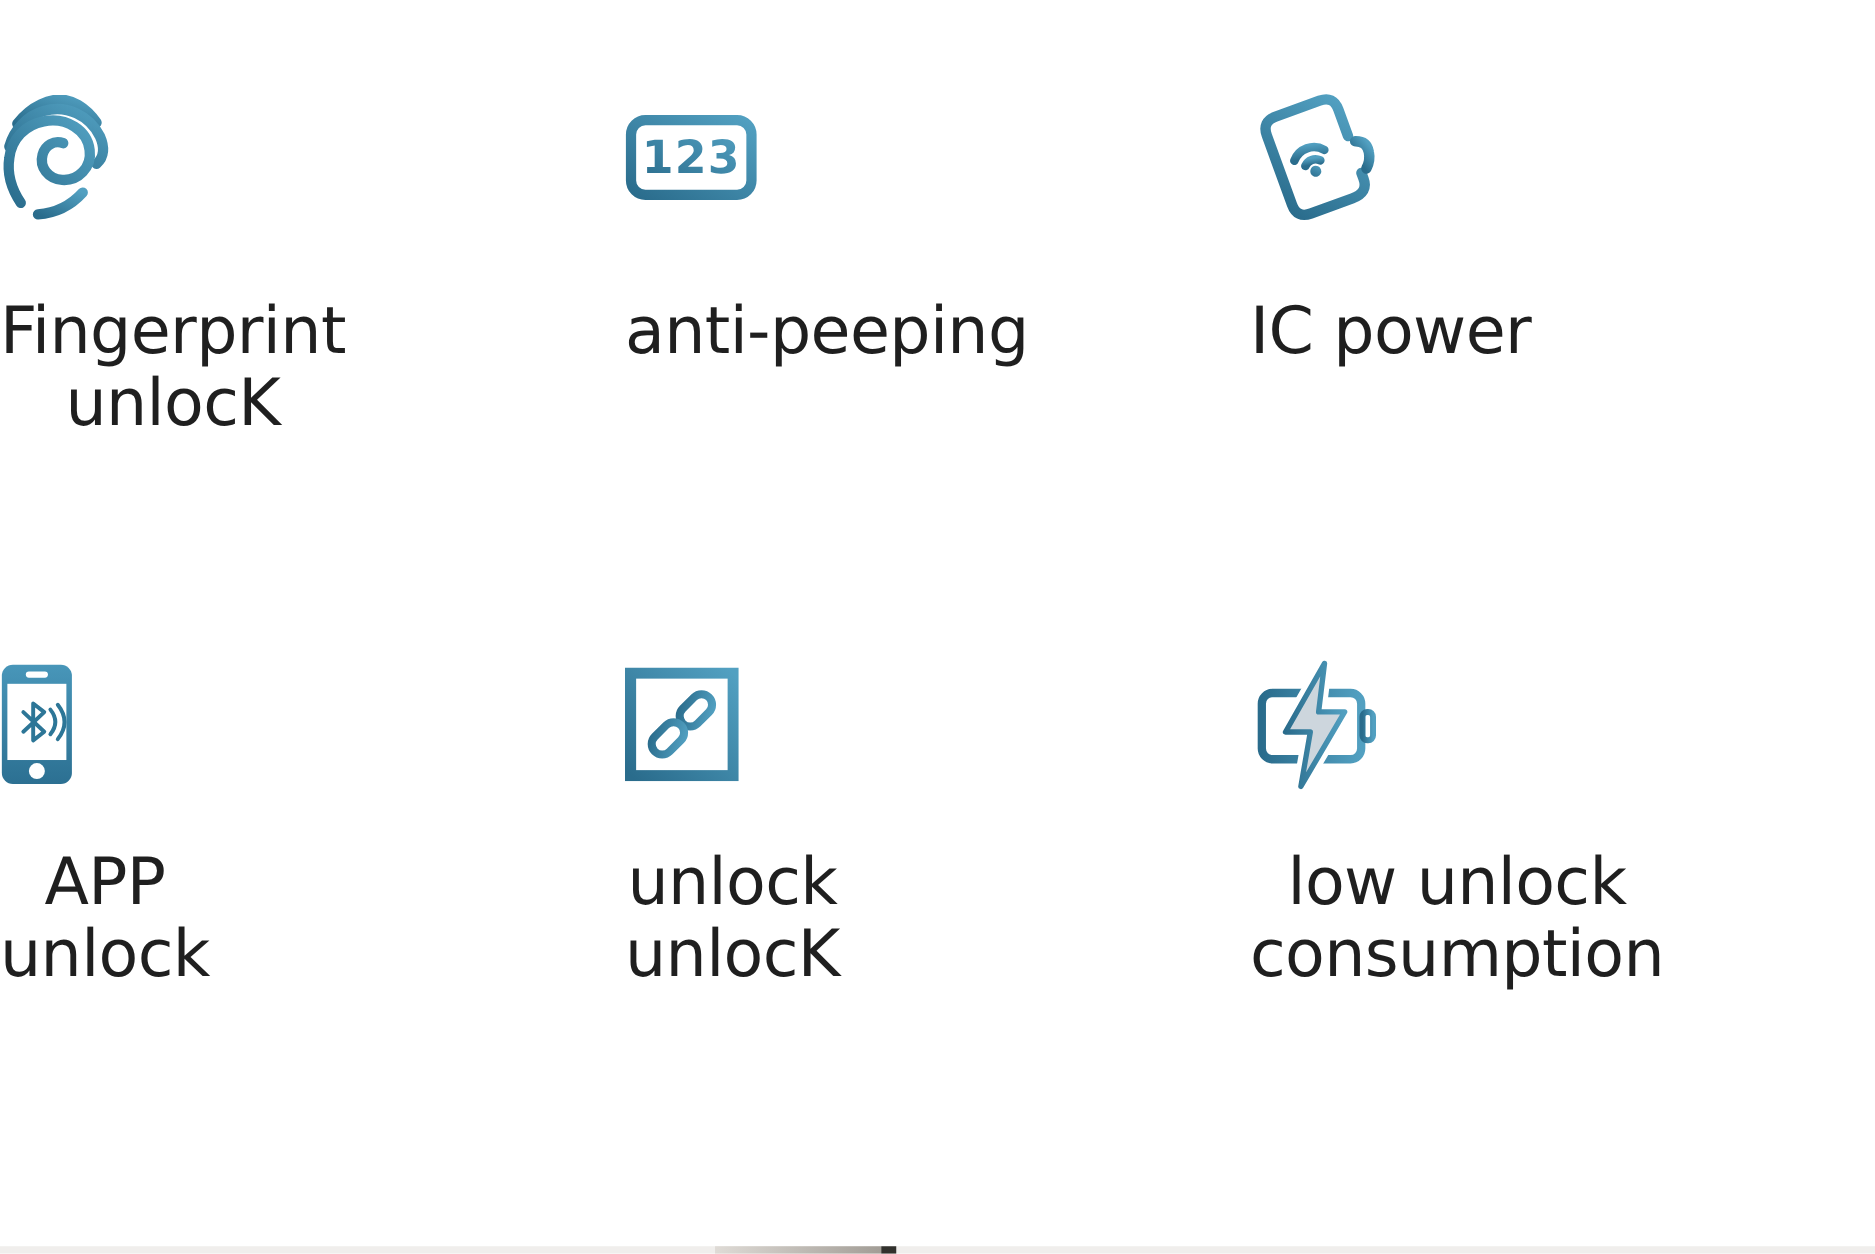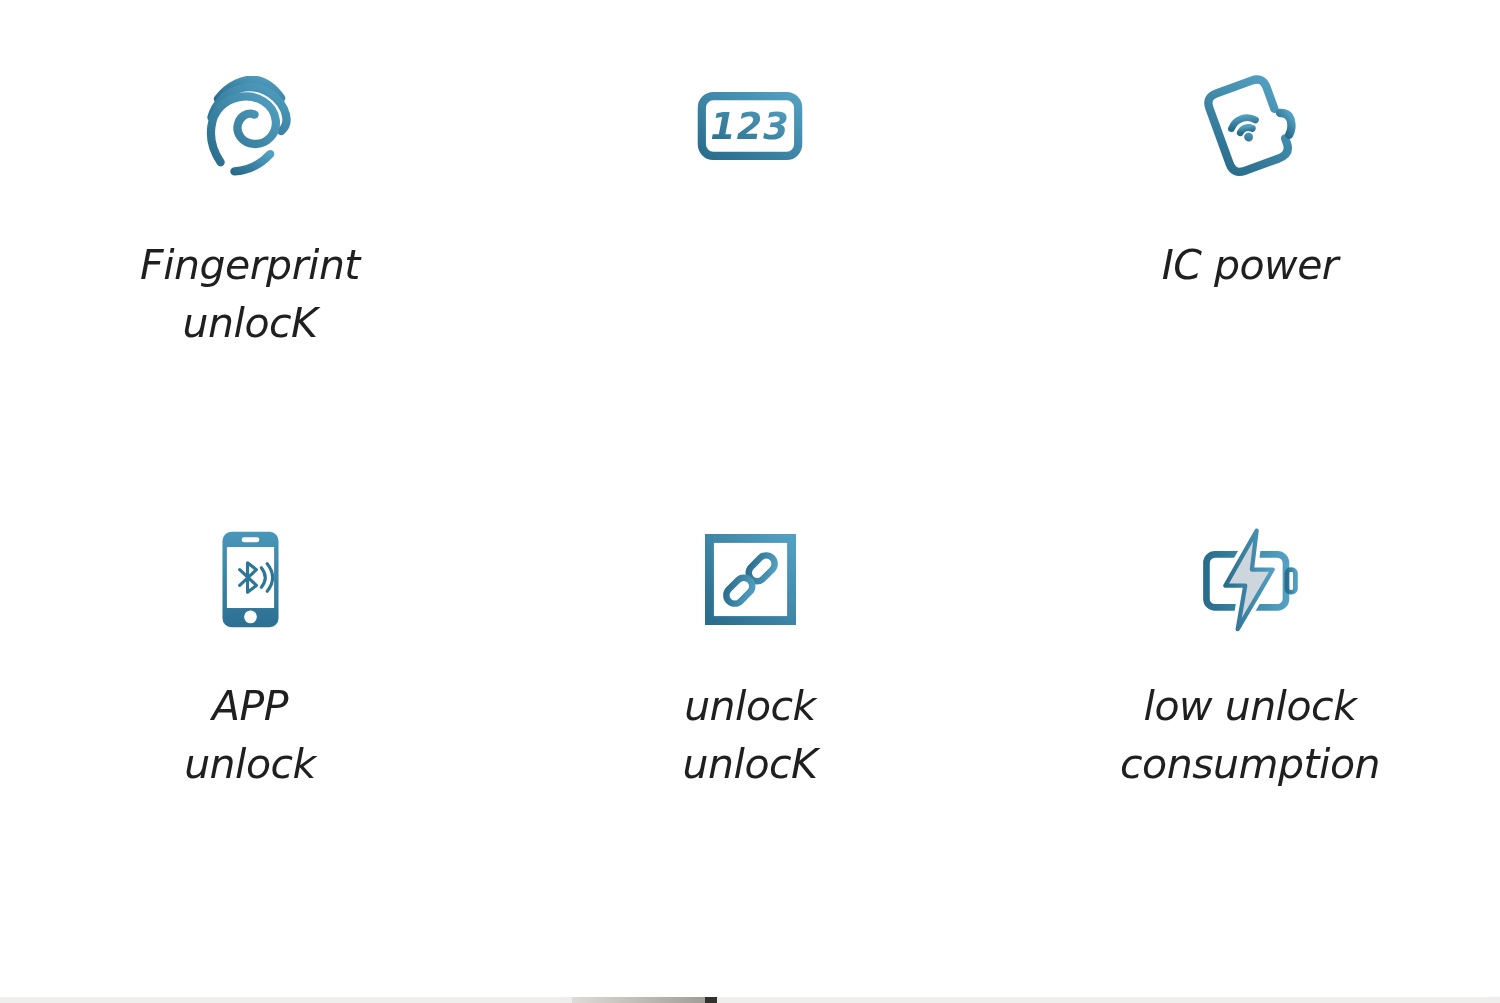--- a/index.html
+++ b/index.html
@@ -11,7 +11,7 @@
   .row{position:absolute;left:0;width:1500px;display:flex;}
   .row1{top:60px;}
   .row2{top:513px;}
-  .cell{width:500px;display:flex;flex-direction:column;align-items:center;font-style:italic;}
+  .cell{width:500px;display:flex;flex-direction:column;align-items:flex-start;}
   .icon-wrap{height:132px;display:flex;align-items:center;justify-content:center;}
   .label{
     margin-top:44px;

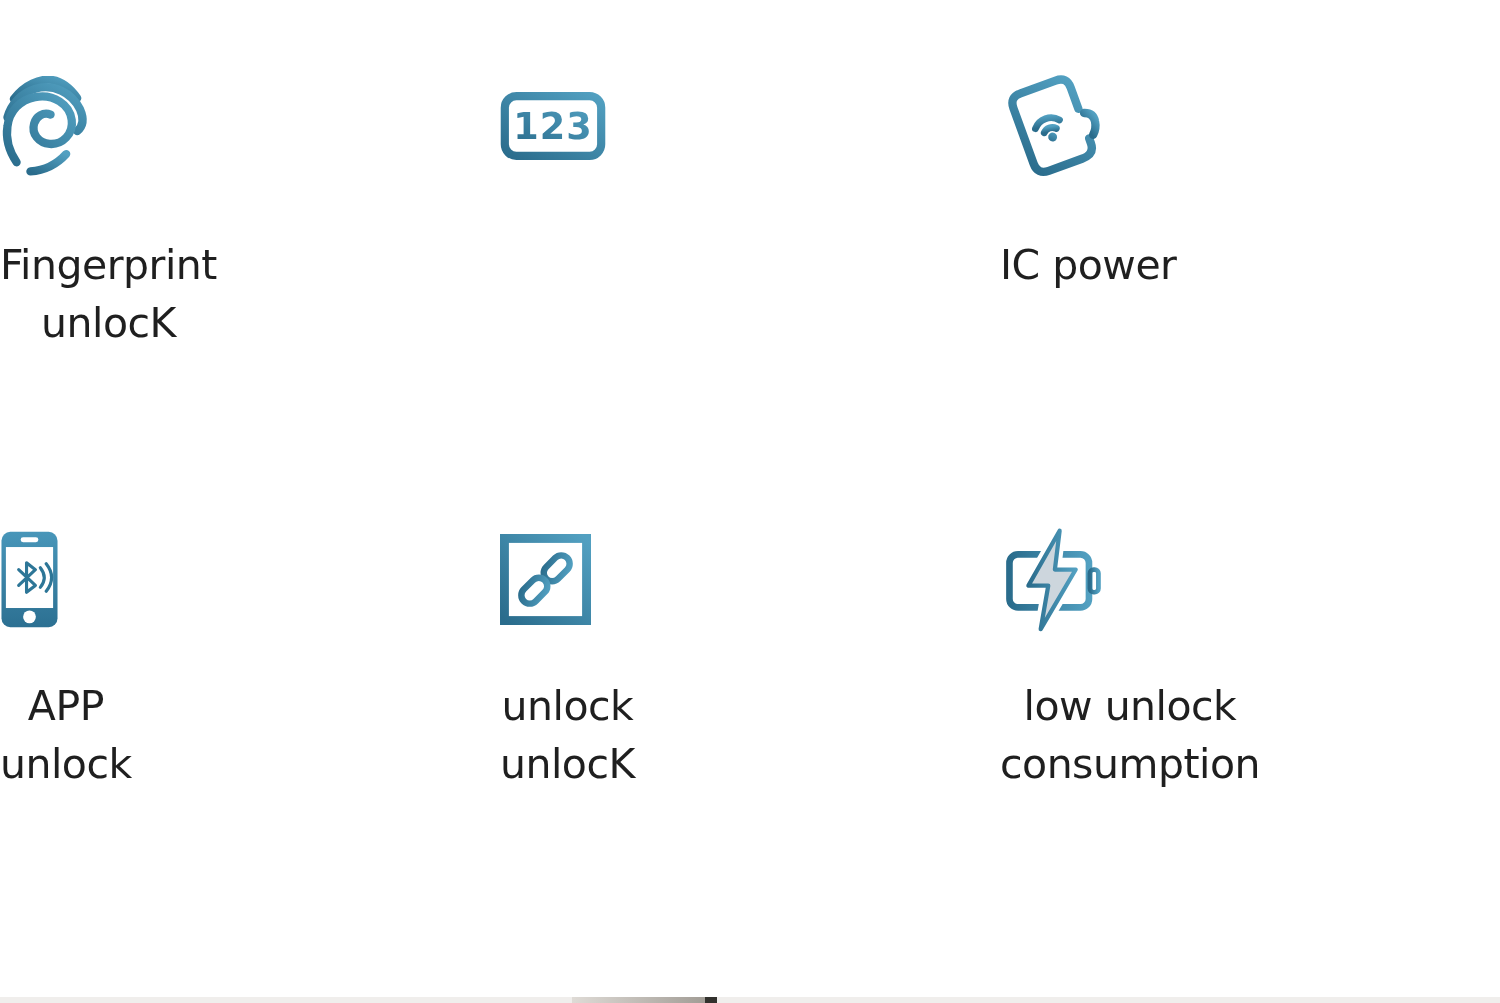--- a/index.html
+++ b/index.html
@@ -15,7 +15,7 @@
   .icon-wrap{height:132px;display:flex;align-items:center;justify-content:center;}
   .label{
     margin-top:44px;
-    font-size:41px;line-height:58px;letter-spacing:-0.5px;
+    font-size:52px;line-height:58px;letter-spacing:-0.5px;
     color:#1f1f1f;text-align:center;font-weight:400;
   }
   .row2 .label{margin-top:32px;}

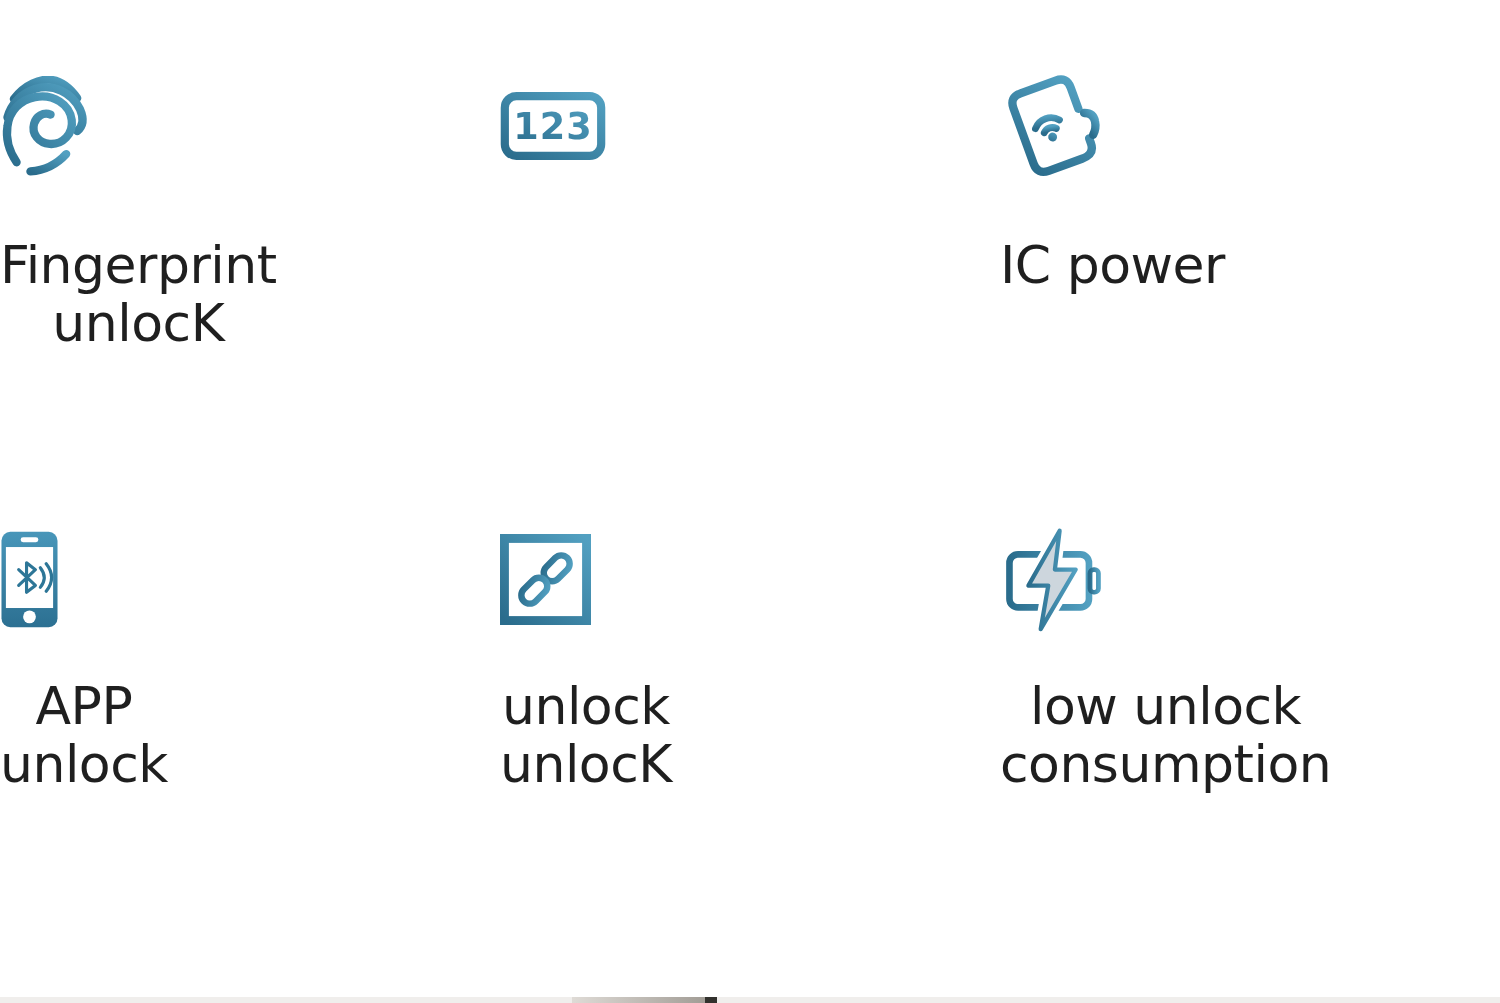--- a/index.html
+++ b/index.html
@@ -69,6 +69,7 @@
       </svg>
     </div>
     <div class="label">
+      <div>anti-peeping</div>
     </div>
   </div>
 

